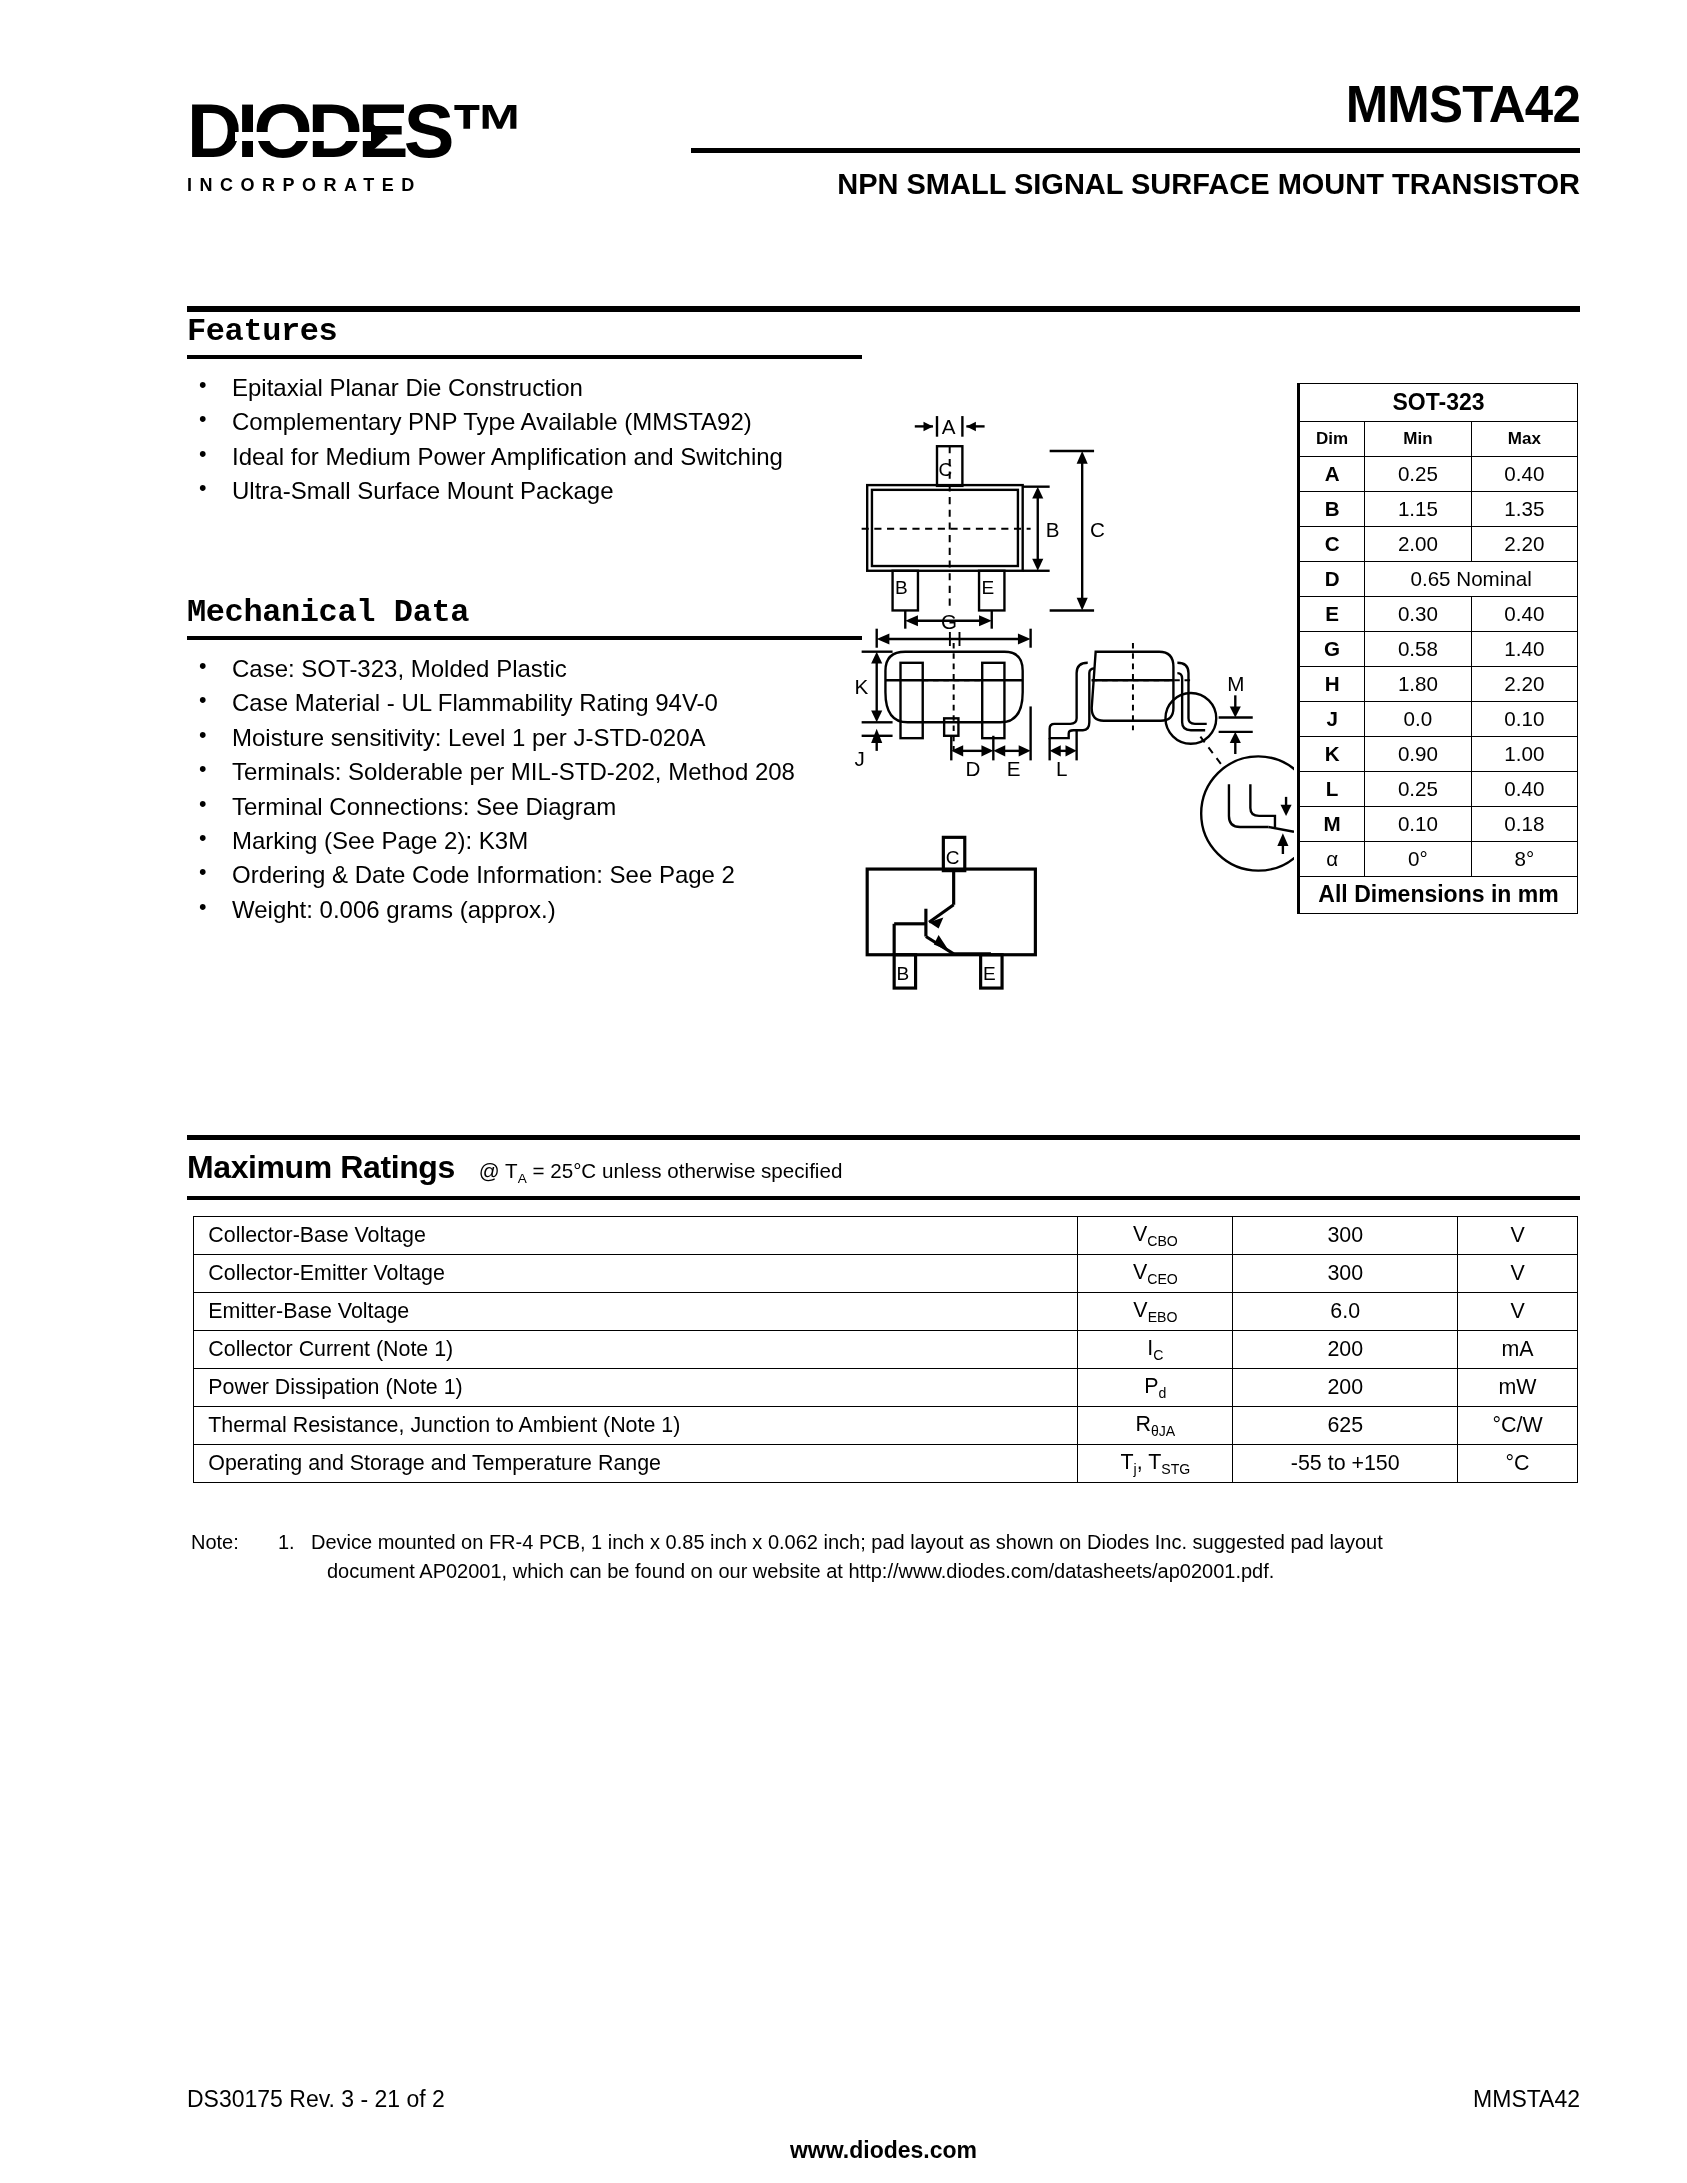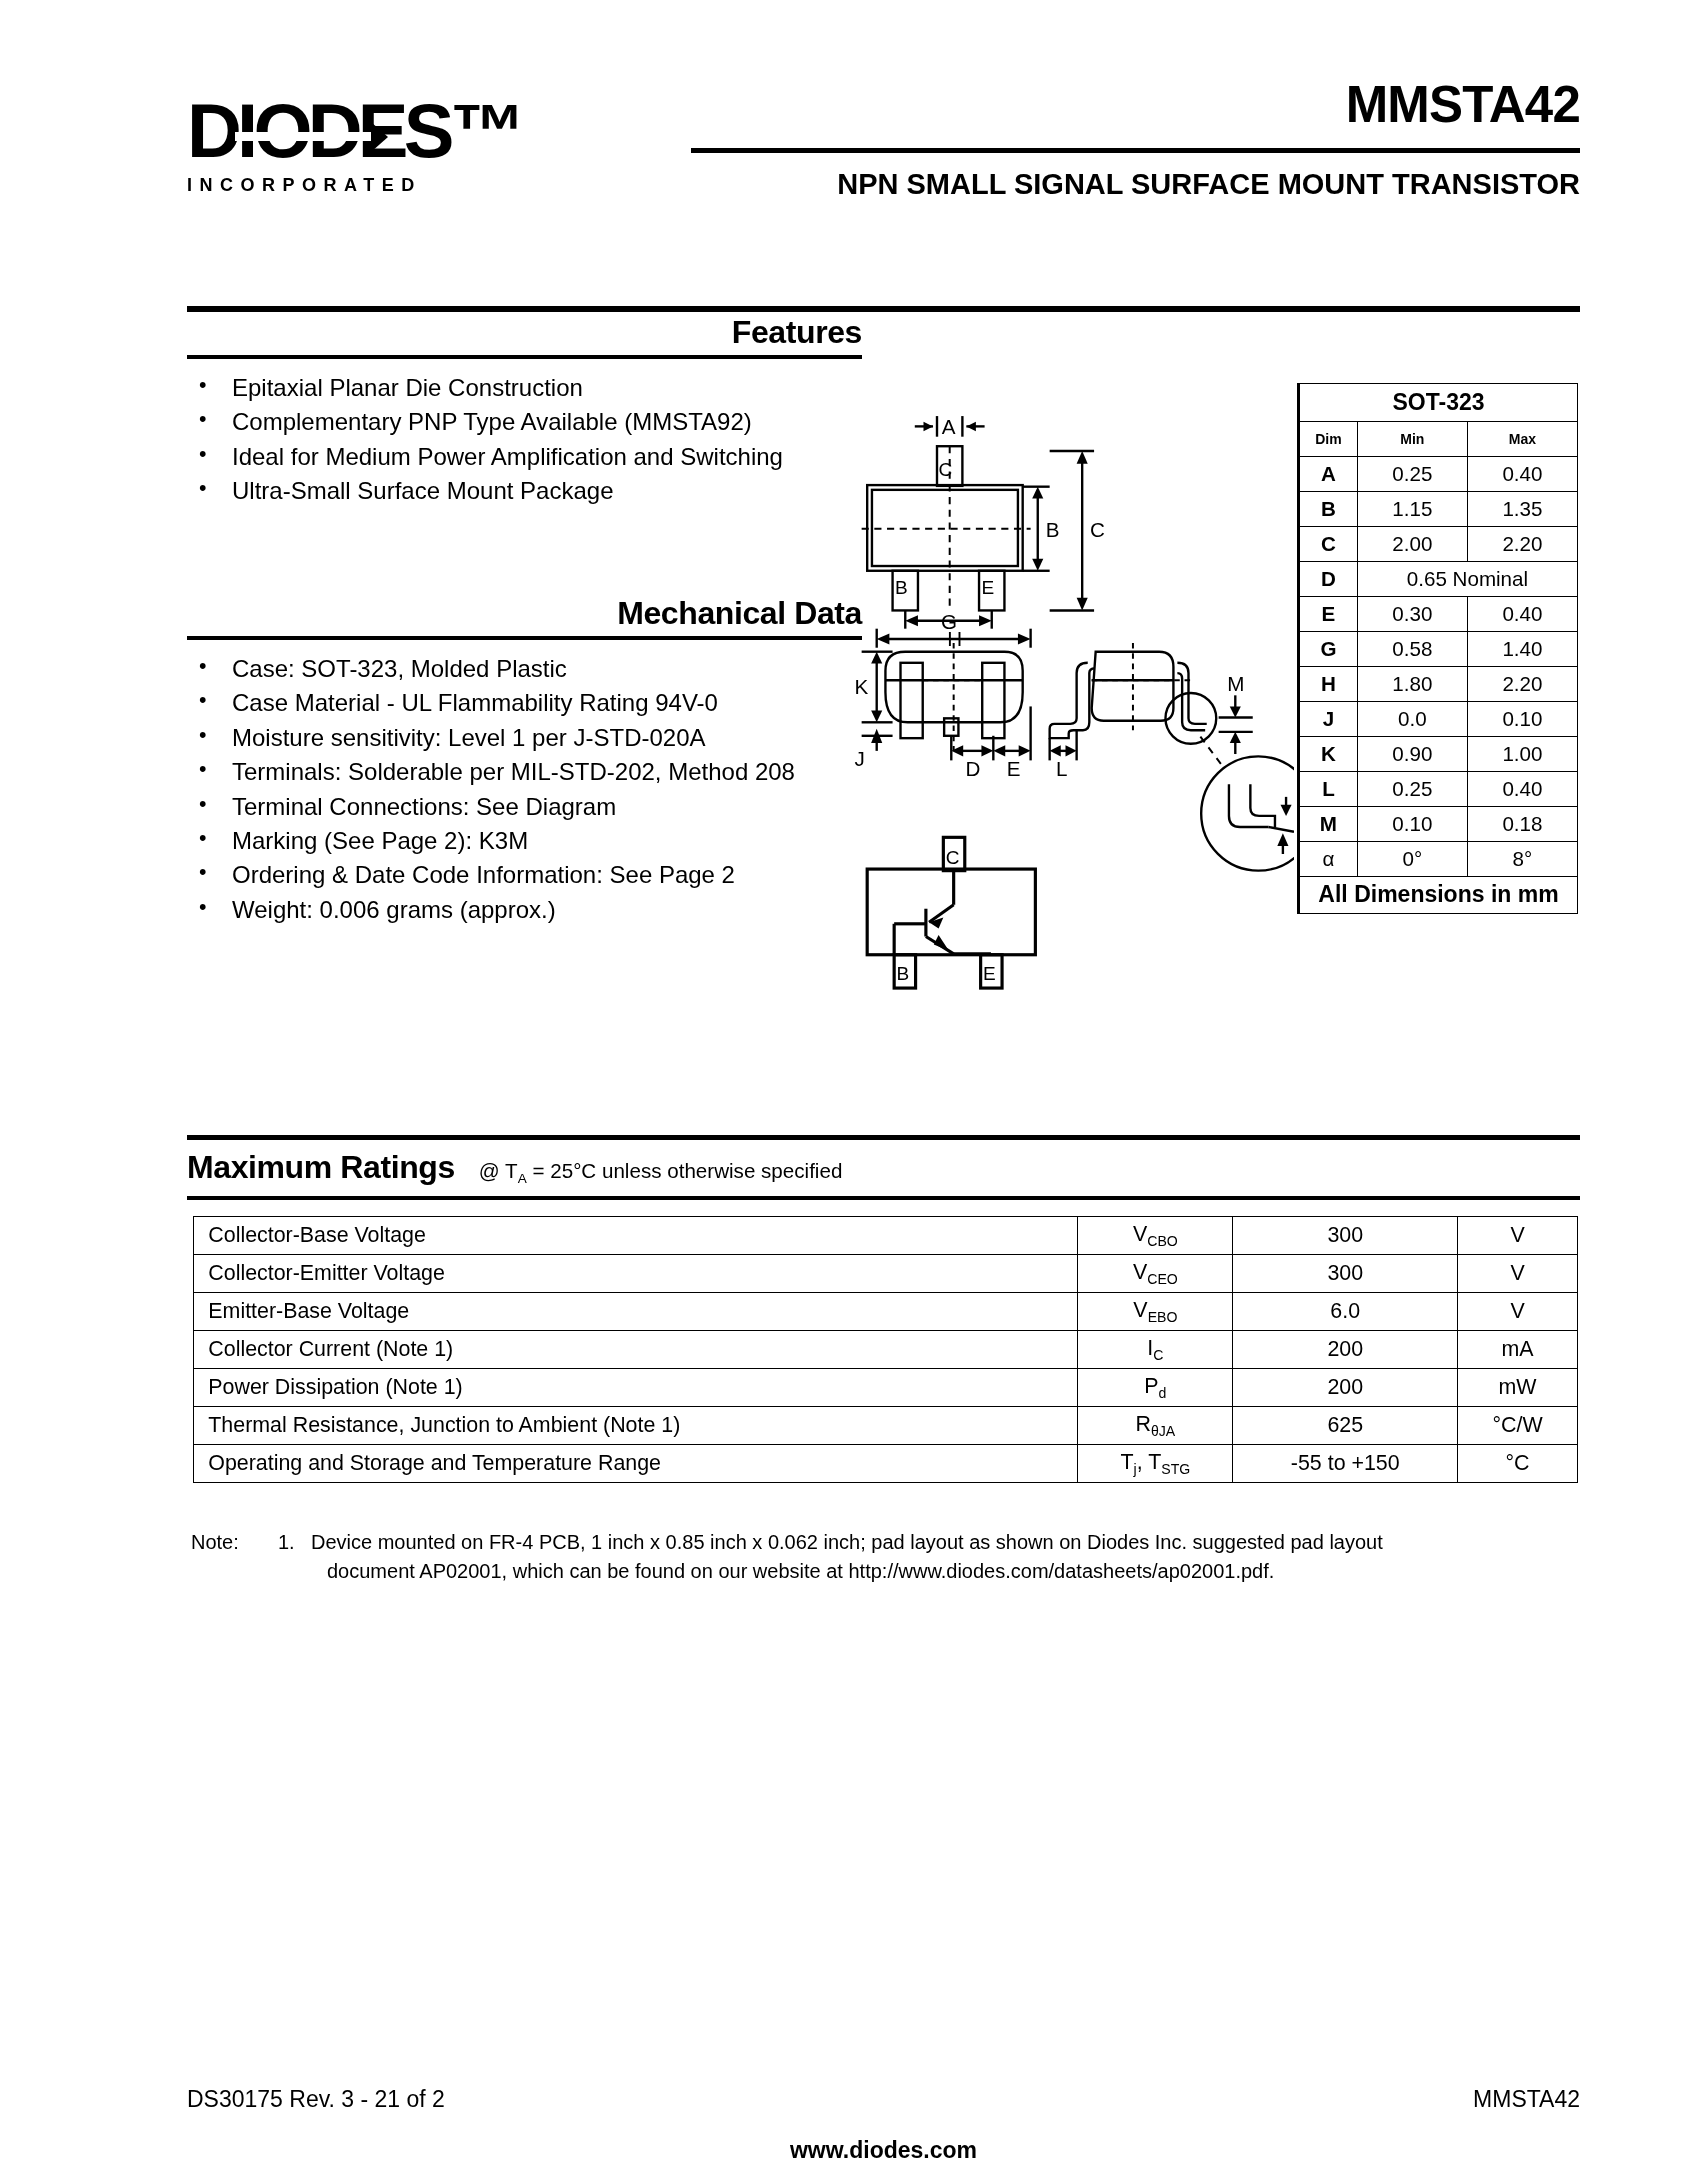--- a/index.html
+++ b/index.html
@@ -116,12 +116,11 @@
     position: absolute;
   }
   .section-head .title {
-    font-family: Liberation Sans, sans-serif;
+    font-family: Liberation Mono, monospace;
     font-weight: bold;
     font-size: 32px;
     line-height: 1.0;
     letter-spacing: -0.4px;
-    text-align: right;
   }
   .section-head .rule {
     height: 4px;

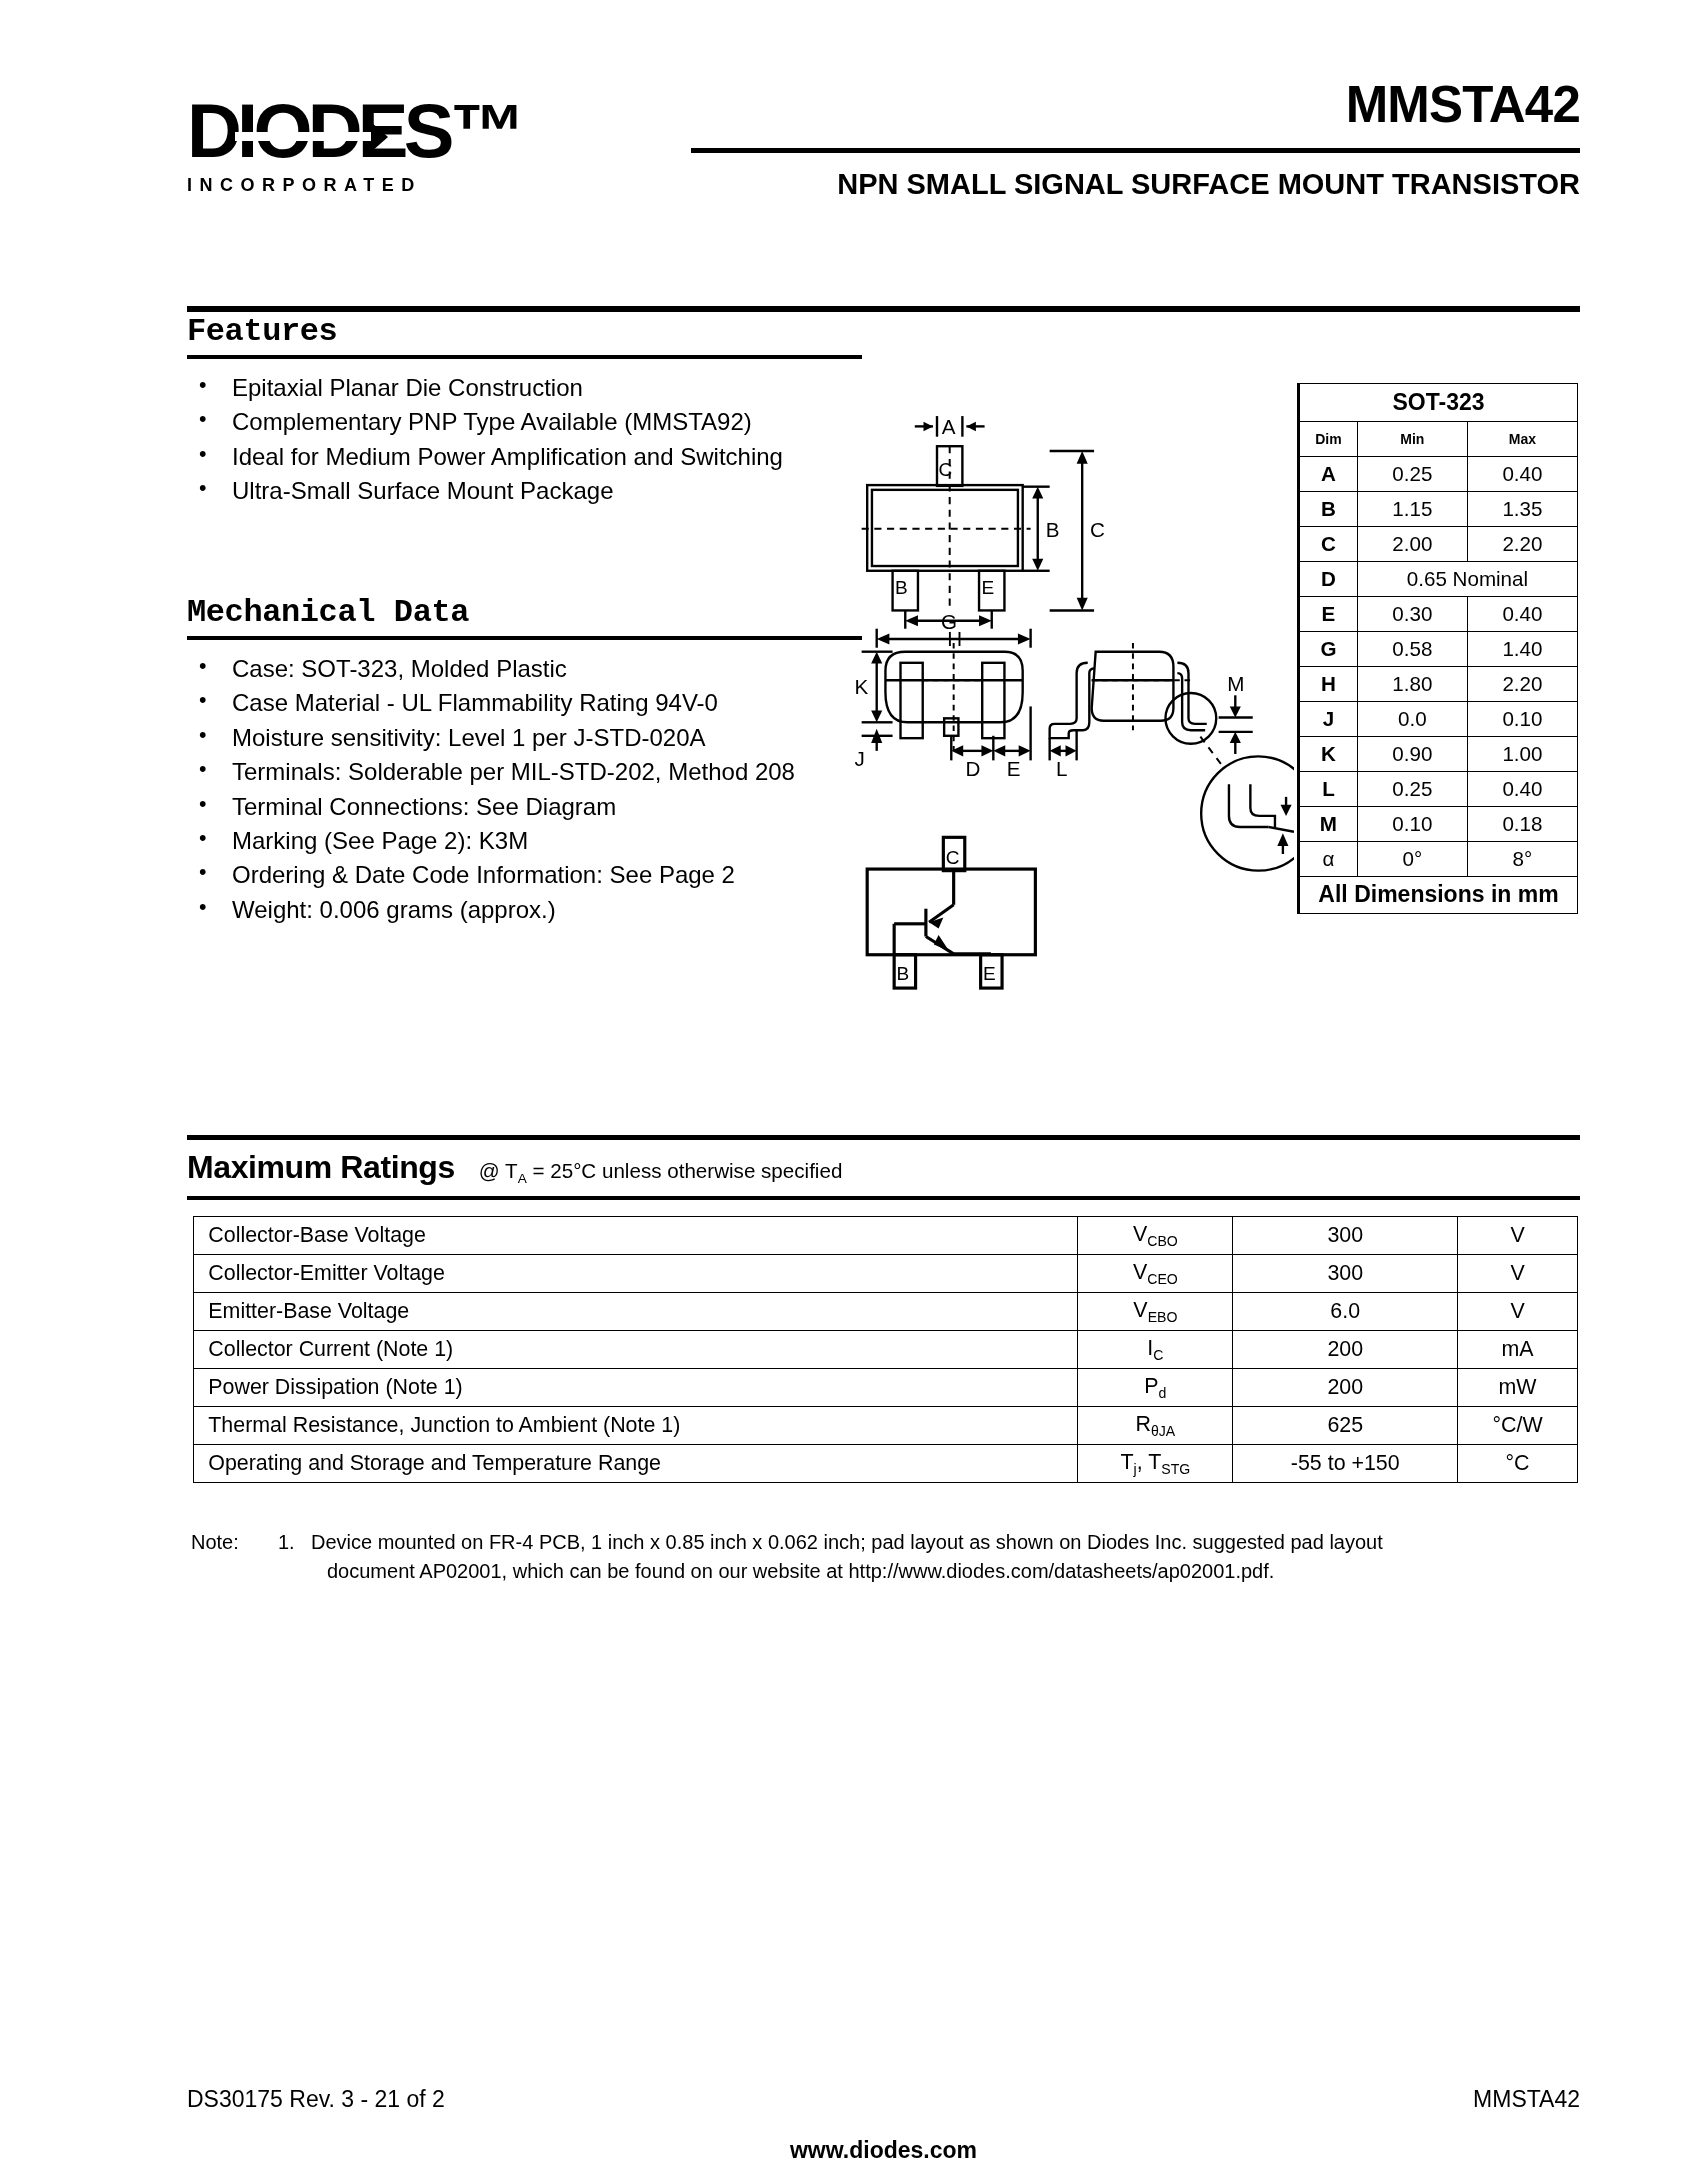--- a/index.html
+++ b/index.html
@@ -166,7 +166,7 @@
     height: 35px;
     font-weight: normal;
   }
-  .dim-table .hdr { font-weight: bold; font-size: 14px; }
+  .dim-table .hdr { font-weight: bold; font-size: 17px; }
   .dim-table .dimcell { font-weight: bold; }
   .dim-table .titlecell {
     font-weight: bold;

